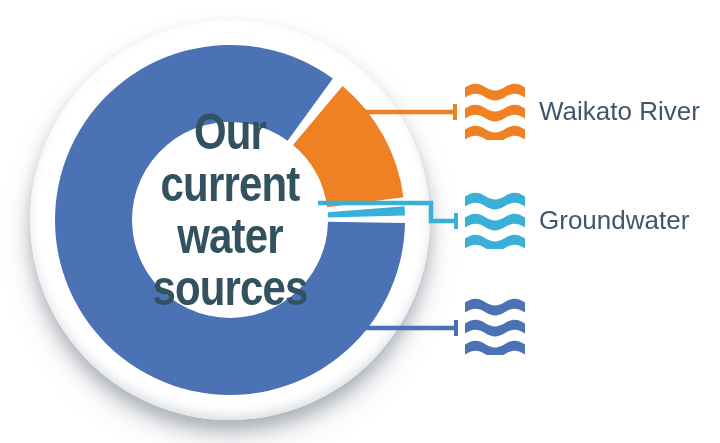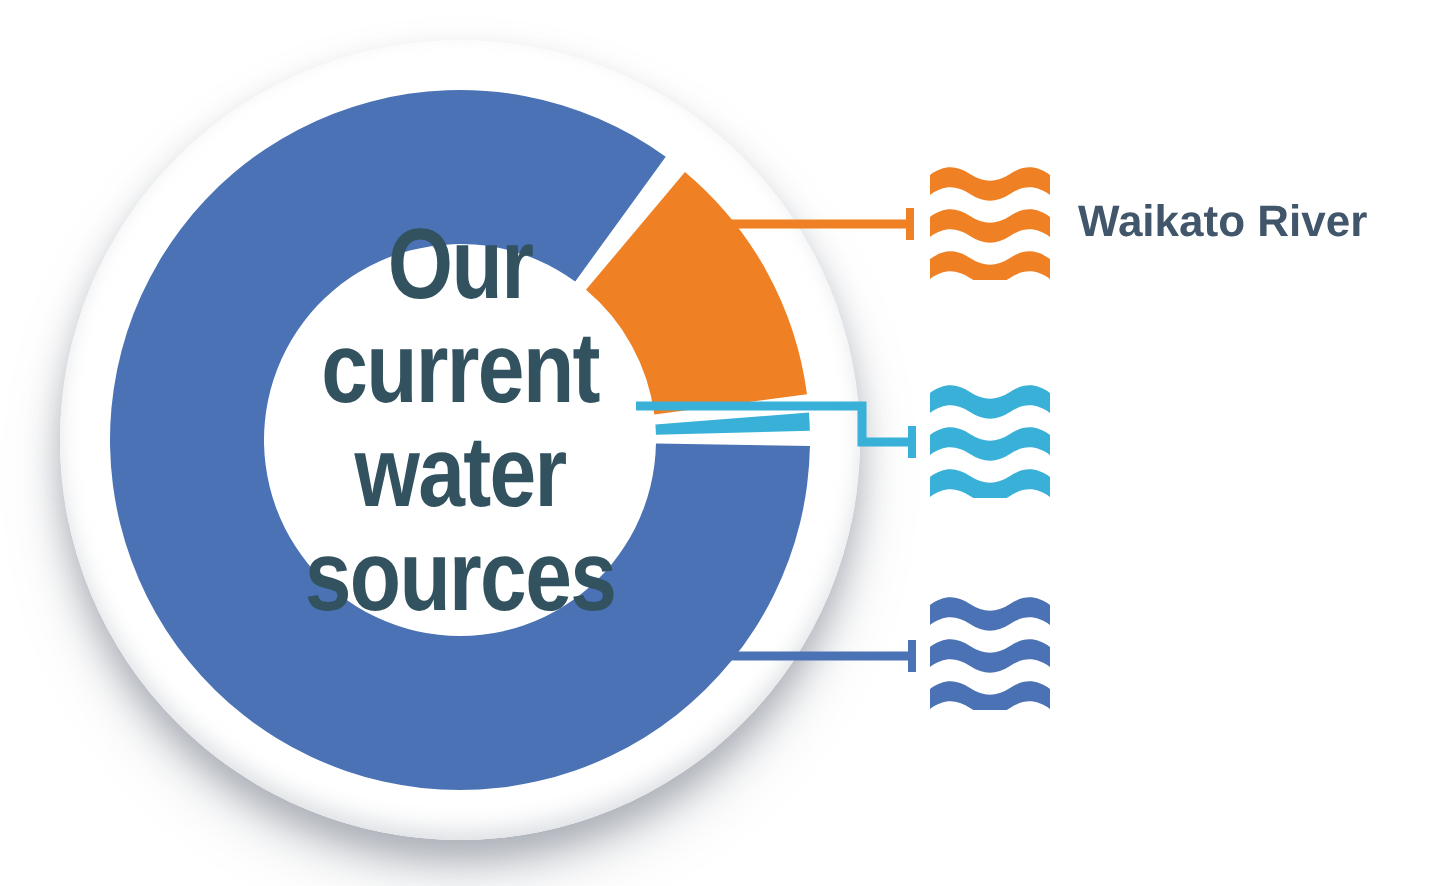--- a/index.html
+++ b/index.html
@@ -29,7 +29,7 @@
   }
   .legend-row .wave-icon{width:60px;height:59px;display:block;flex:0 0 auto;}
   .legend-row .legend-label{
-    margin-left:14px;font-size:22px;line-height:1;white-space:nowrap;font-weight:bold;
+    margin-left:14px;font-size:26px;line-height:1;white-space:nowrap;
   }
   .row-1{top:81px;}
   .row-2{top:190px;}

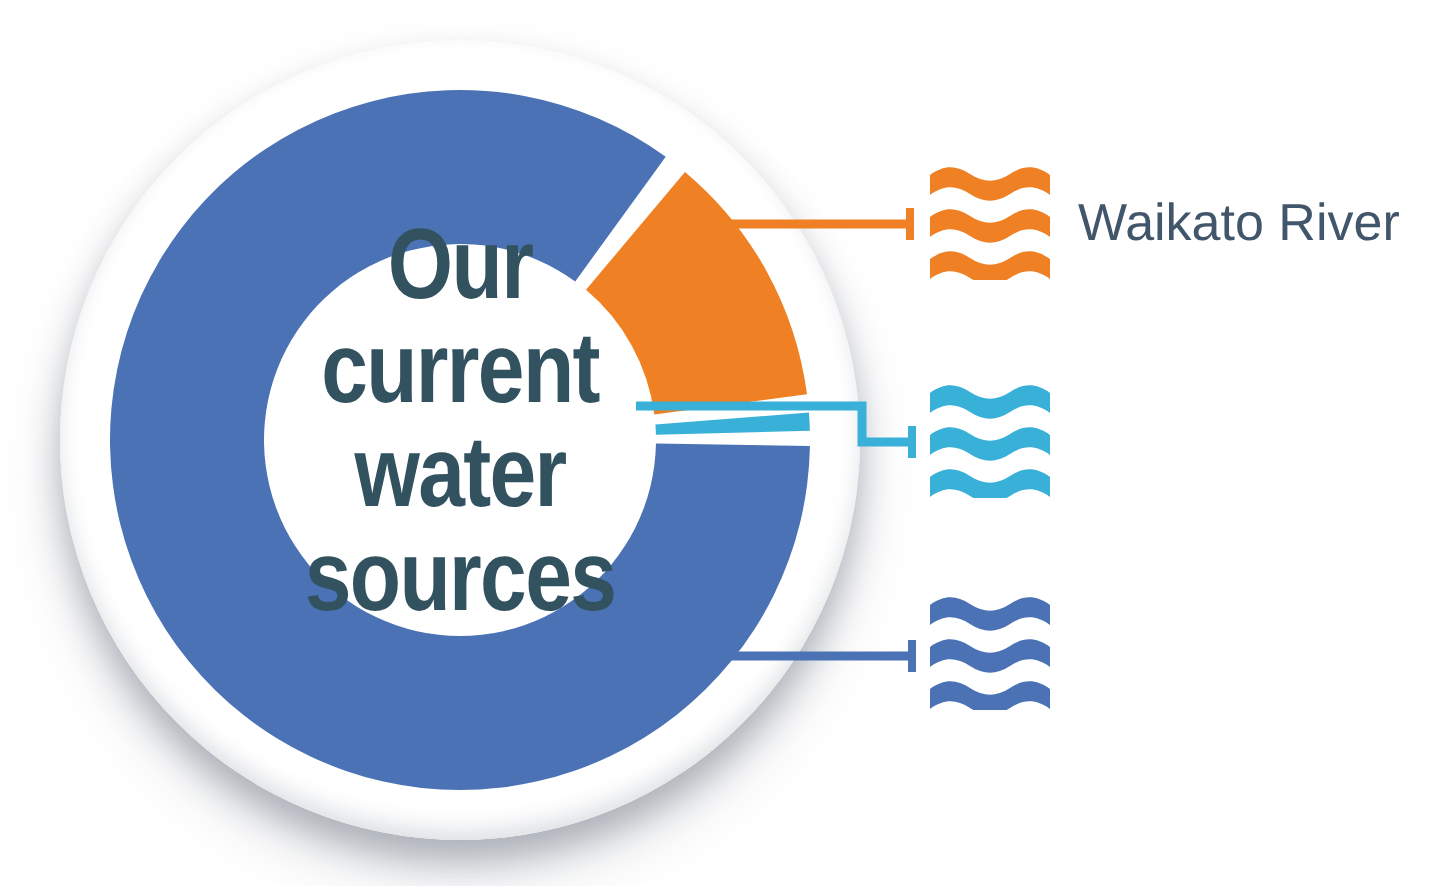--- a/index.html
+++ b/index.html
@@ -81,6 +81,7 @@
     <use href="#waveband" y="21" fill="currentColor"></use>
     <use href="#waveband" y="42" fill="currentColor"></use>
   </svg>
+  <span class="legend-label" style="color: rgb(65, 86, 106);">Groundwater</span>
 </div>
 
 <div class="legend-row row-3">

